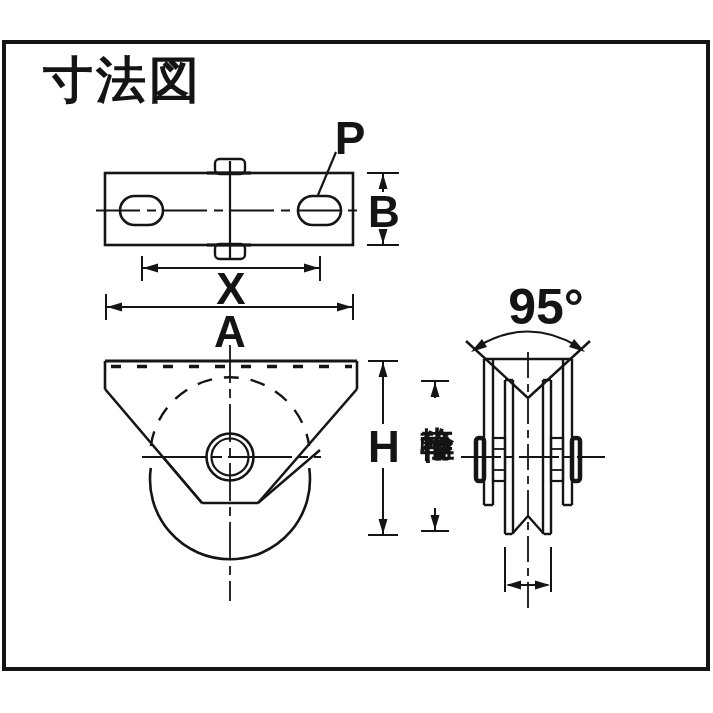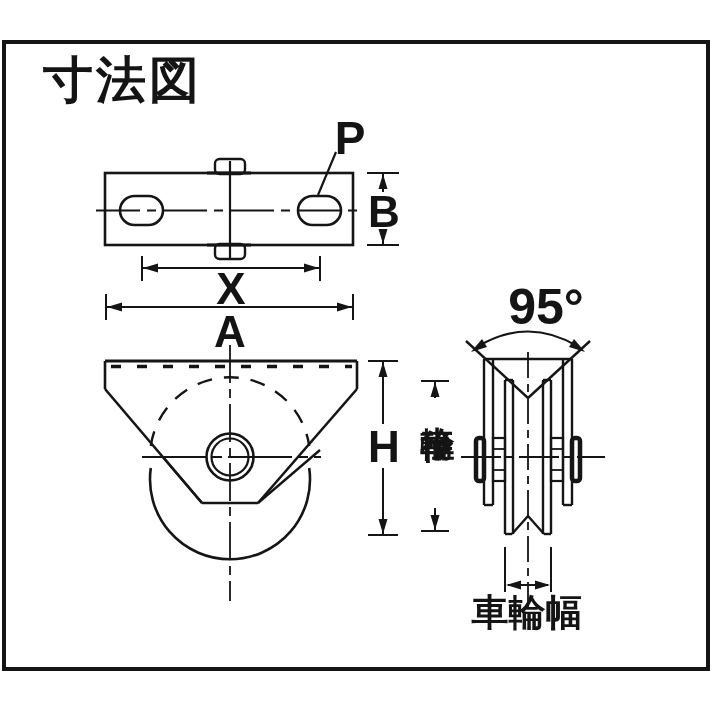--- a/index.html
+++ b/index.html
@@ -180,7 +180,6 @@
   <div class="lbl lblH center">H</div>
   <div class="lbl lblAngle center">95°</div>
   <div class="lbl lblWheelDia">車輪径</div>
-  <div class="lbl lblWheelWidth center">車輪幅</div>
 </div>
 
 </body></html>

